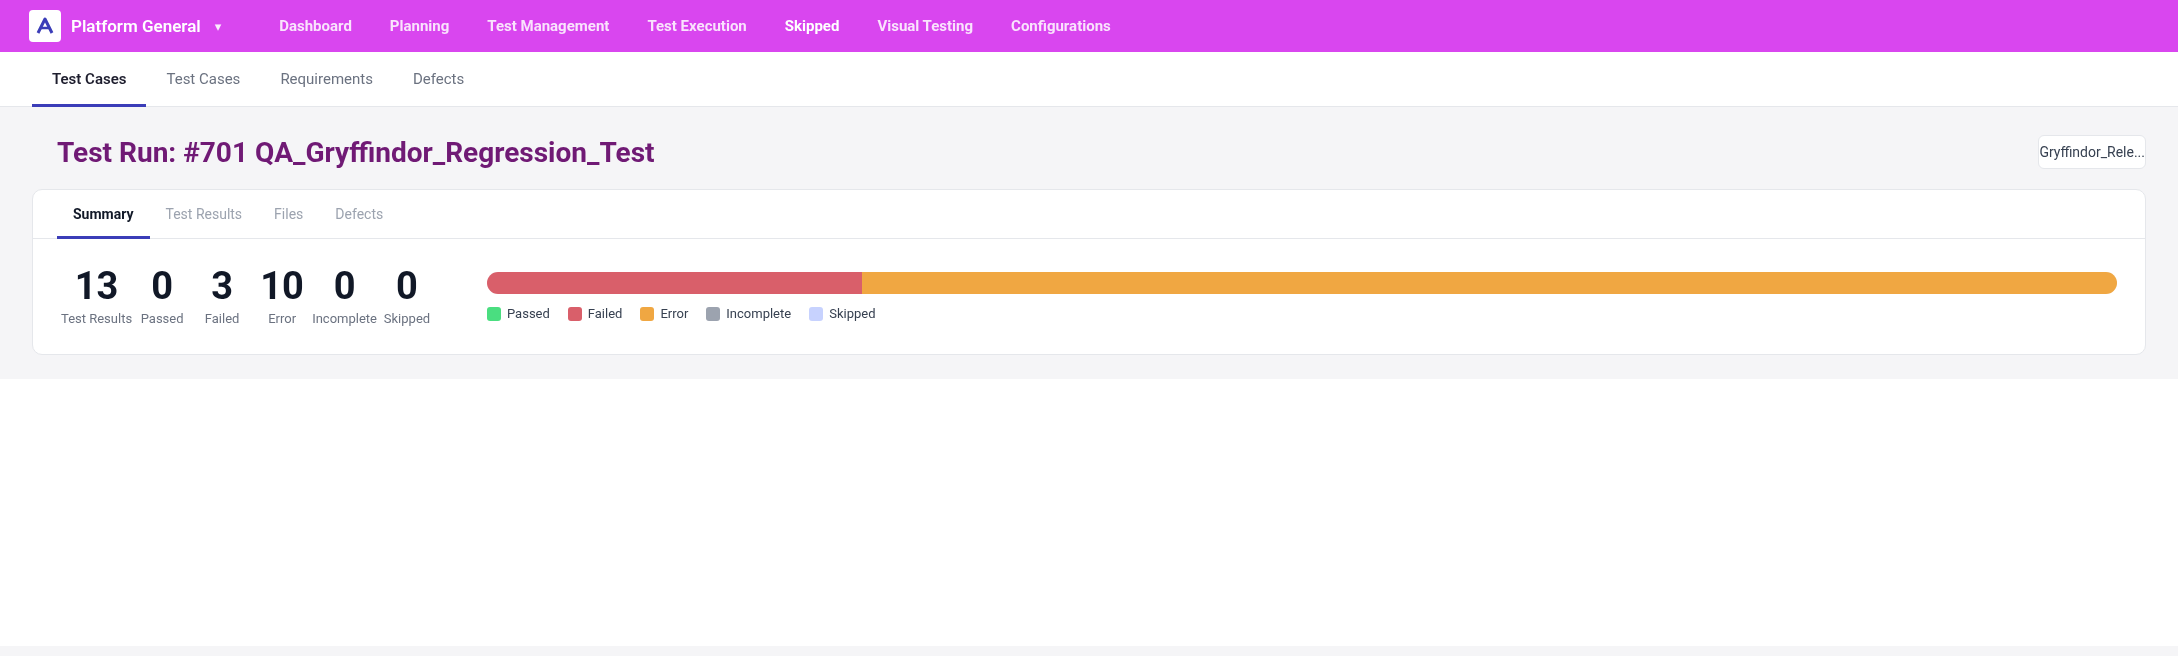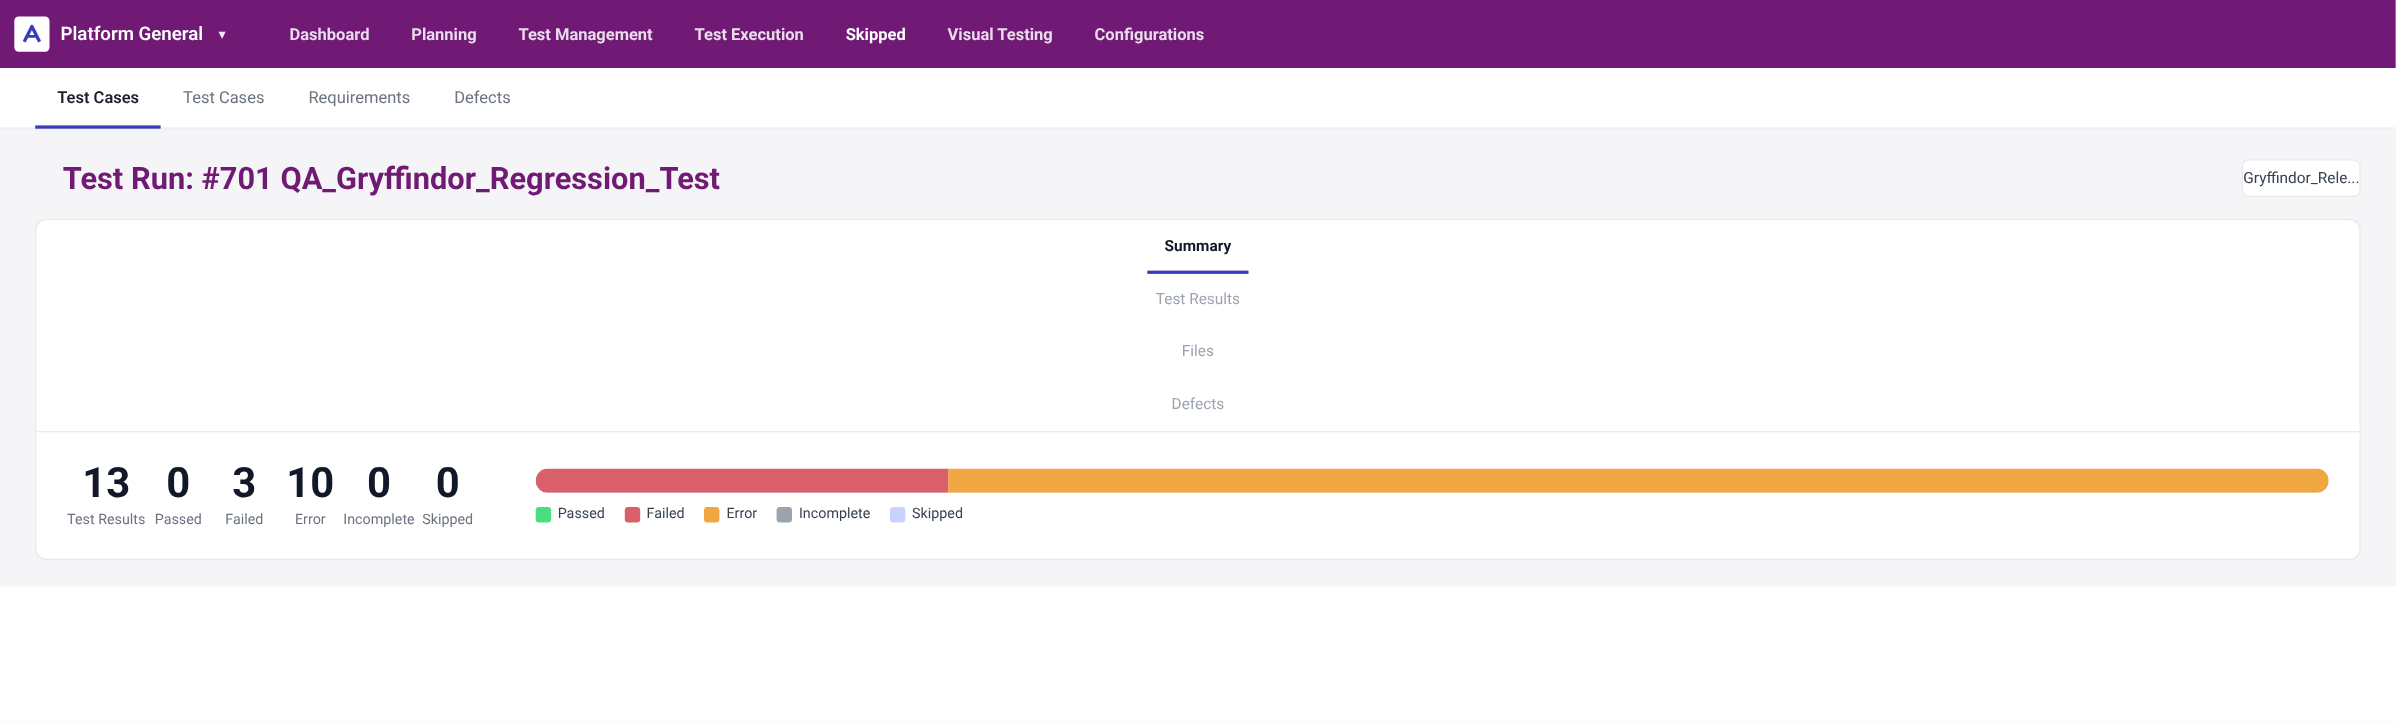--- a/index.html
+++ b/index.html
@@ -7,11 +7,11 @@
 
     
     .navbar {
-      background: #701a75;
-      display: flex;
-      align-items: center;
-      padding: 0 13px;
-      height: 62px;
+      background: #d946ef;
+      display: flex;
+      align-items: center;
+      padding: 0 29px;
+      height: 52px;
       gap: 0;
     }
     .navbar-brand {

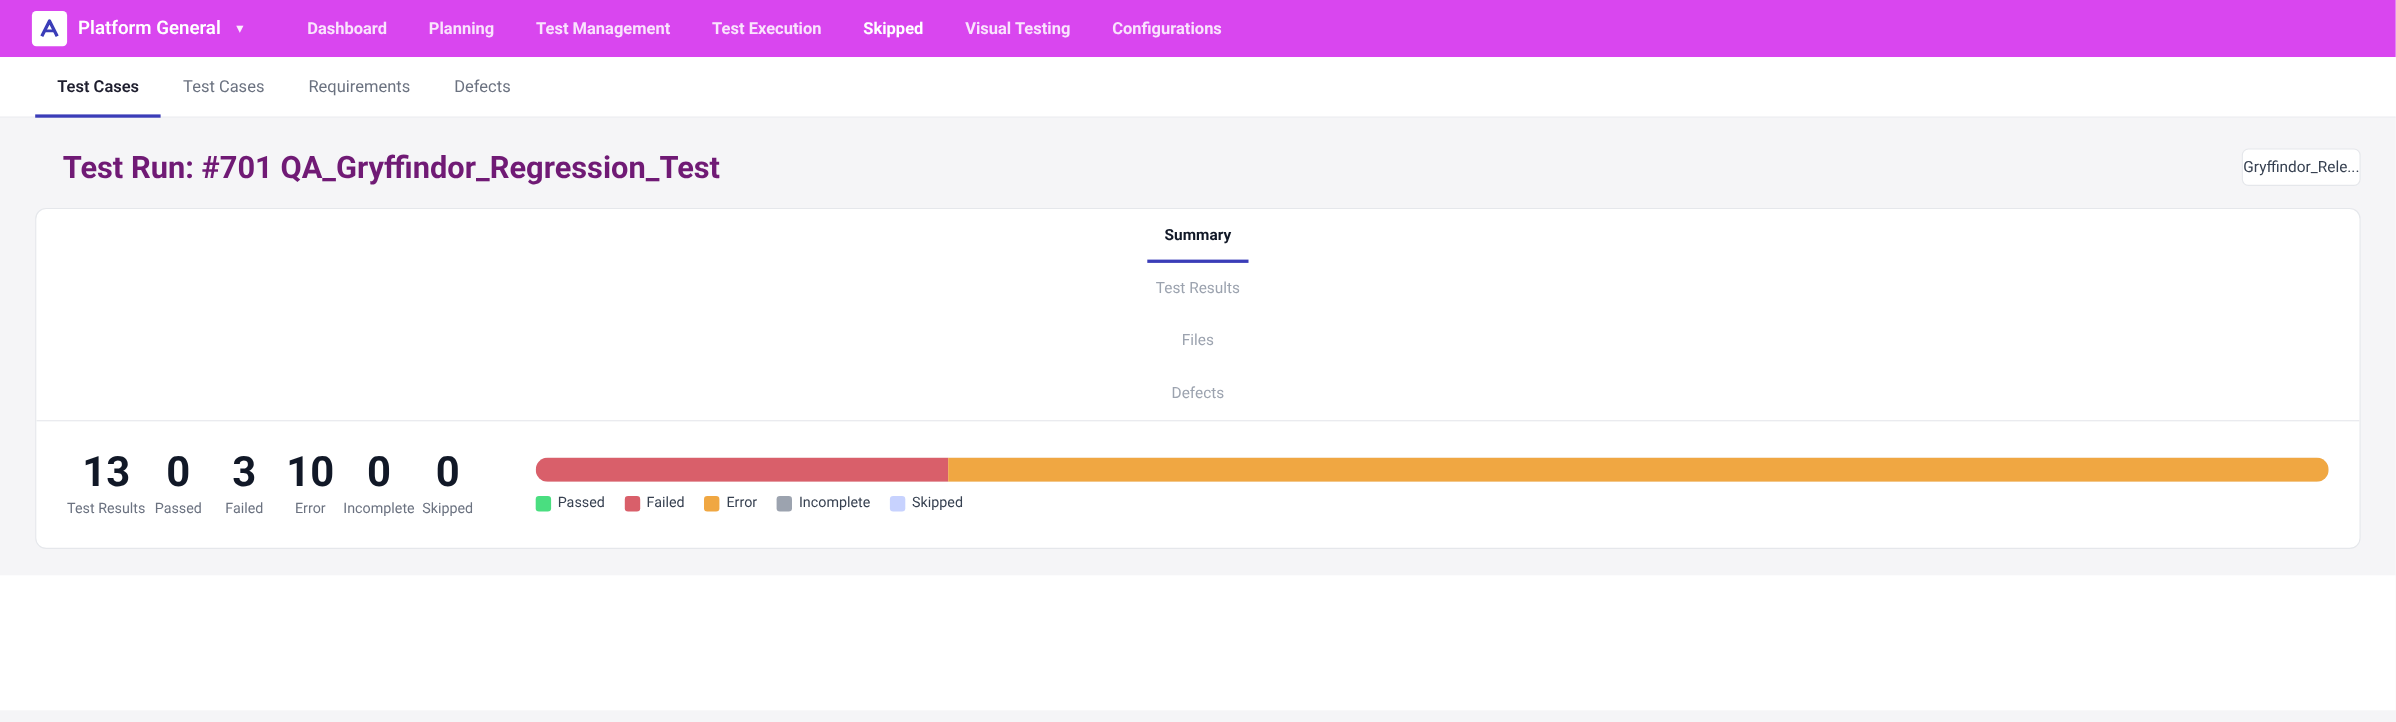--- a/index.html
+++ b/index.html
@@ -137,7 +137,6 @@
       gap: 0;
       padding: 0 24px;
       border-bottom: 1px solid #e5e7eb;
-      flex-direction: column;
     }
     .summary-tab {
       padding: 16px 16px 14px;

